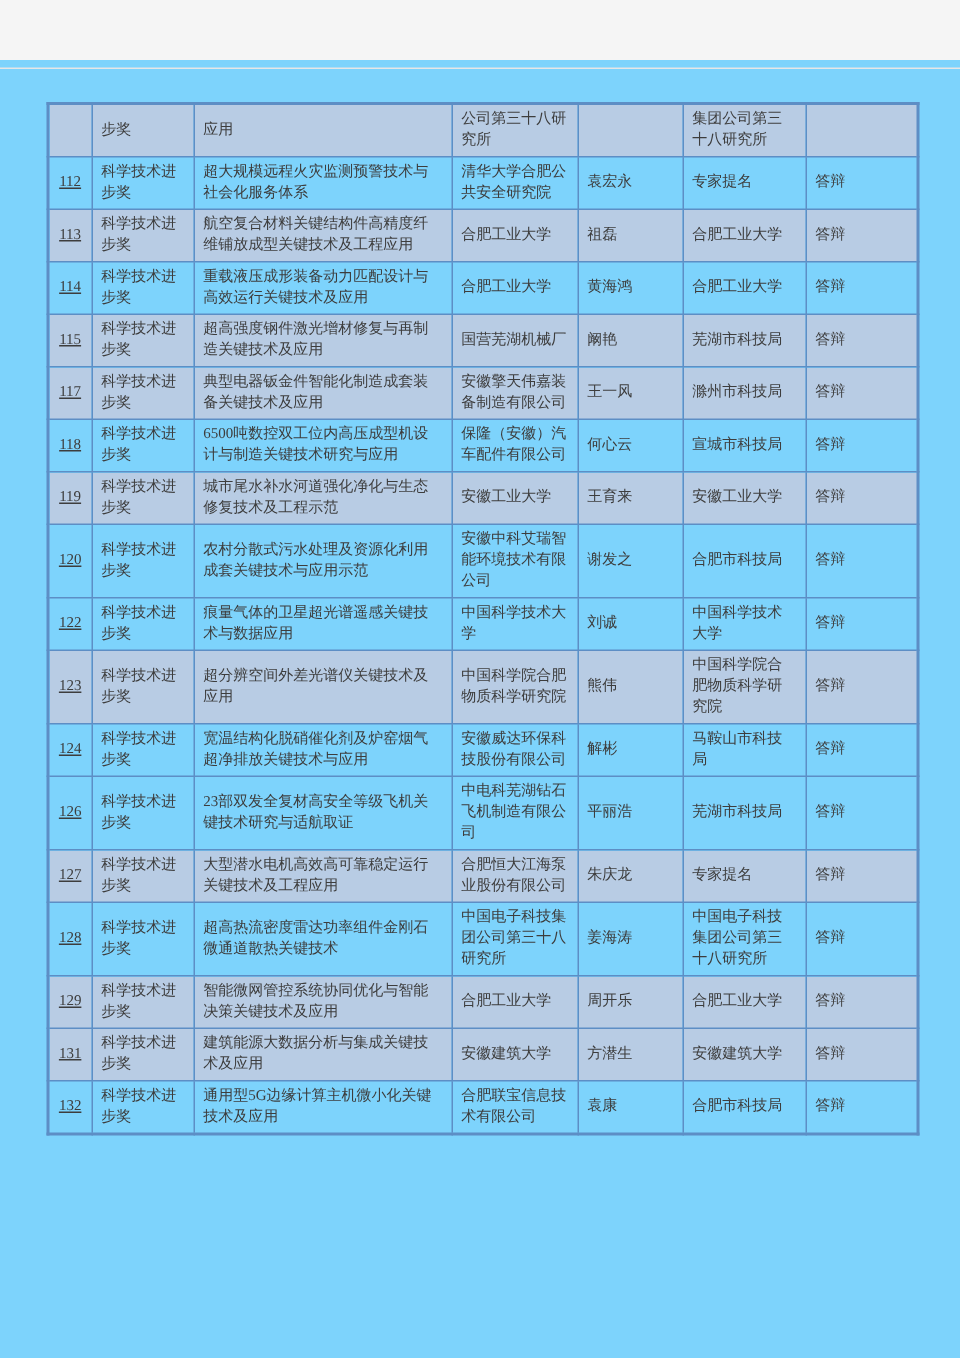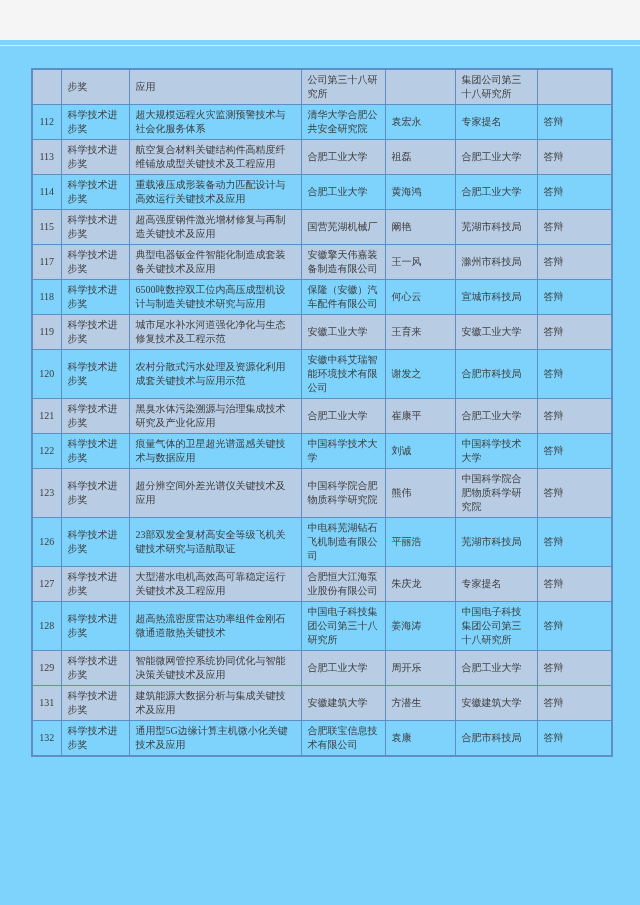--- a/index.html
+++ b/index.html
@@ -51,6 +51,7 @@
     text-align: center;
     padding: 3px 2px;
     font-family: "Liberation Serif", "DejaVu Serif", serif;
+    text-decoration: underline;
   }
   col.w-no   { width: 29px; }
   col.w-awd  { width: 68px; }

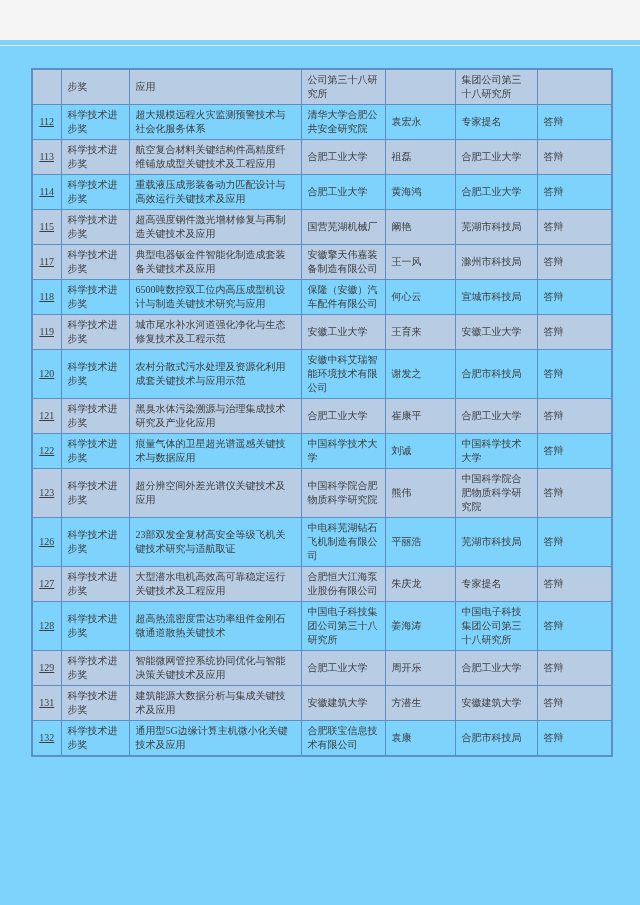--- a/index.html
+++ b/index.html
@@ -158,15 +158,6 @@
           <td class="c-rec">合肥市科技局</td>
           <td class="c-def">答辩</td>
         </tr>
-        <tr class="alt">
-          <td class="c-no">121</td>
-          <td class="c-awd">科学技术进步奖</td>
-          <td class="c-ttl">黑臭水体污染溯源与治理集成技术研究及产业化应用</td>
-          <td class="c-org">合肥工业大学</td>
-          <td class="c-nm">崔康平</td>
-          <td class="c-rec">合肥工业大学</td>
-          <td class="c-def">答辩</td>
-        </tr>
         <tr>
           <td class="c-no">122</td>
           <td class="c-awd">科学技术进步奖</td>

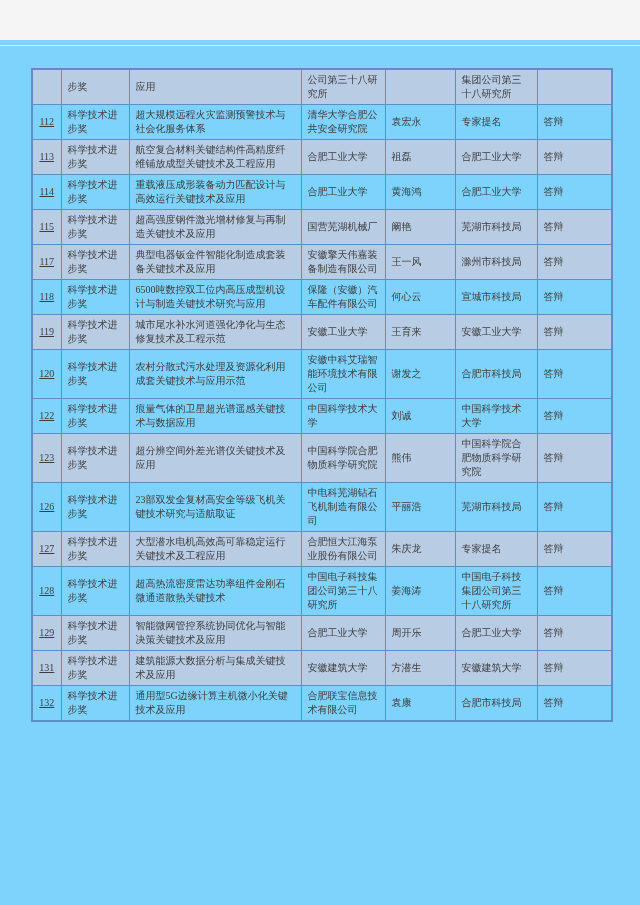--- a/index.html
+++ b/index.html
@@ -177,6 +177,15 @@
           <td class="c-def">答辩</td>
         </tr>
         <tr>
+          <td class="c-no">124</td>
+          <td class="c-awd">科学技术进步奖</td>
+          <td class="c-ttl">宽温结构化脱硝催化剂及炉窑烟气超净排放关键技术与应用</td>
+          <td class="c-org">安徽威达环保科技股份有限公司</td>
+          <td class="c-nm">解彬</td>
+          <td class="c-rec">马鞍山市科技局</td>
+          <td class="c-def">答辩</td>
+        </tr>
+        <tr>
           <td class="c-no">126</td>
           <td class="c-awd">科学技术进步奖</td>
           <td class="c-ttl">23部双发全复材高安全等级飞机关键技术研究与适航取证</td>

